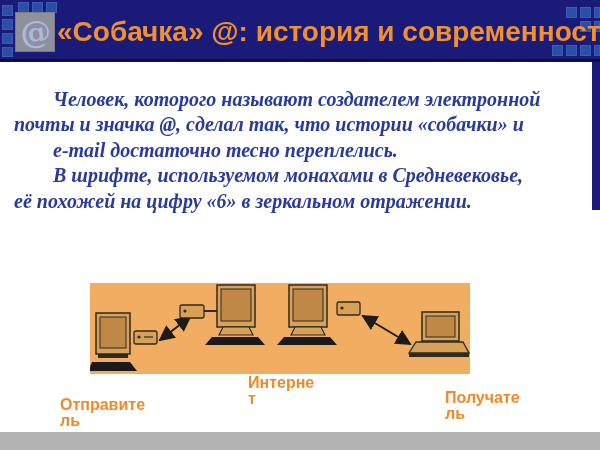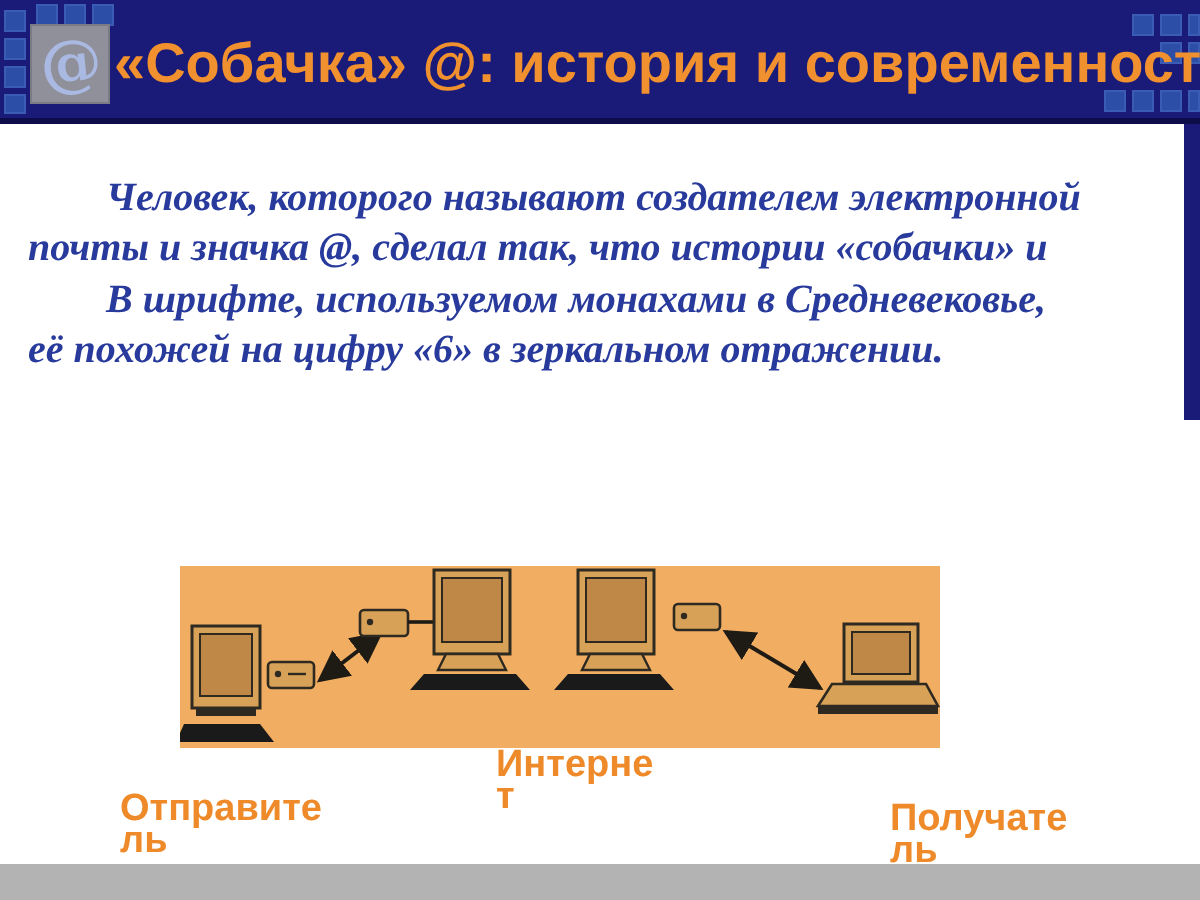--- a/index.html
+++ b/index.html
@@ -88,6 +88,7 @@
   <div class="bodytext" id="body-text">
       <div class="line indent">Человек, которого называют создателем электронной</div>
       <div class="line">почты и значка @, сделал так, что истории «собачки» и</div>
+      <div class="line indent">e-mail достаточно тесно переплелись.</div>
       <div class="line indent">В шрифте, используемом монахами в Средневековье,</div>
       <div class="line">её похожей на цифру «6» в зеркальном отражении.</div>
     </div>

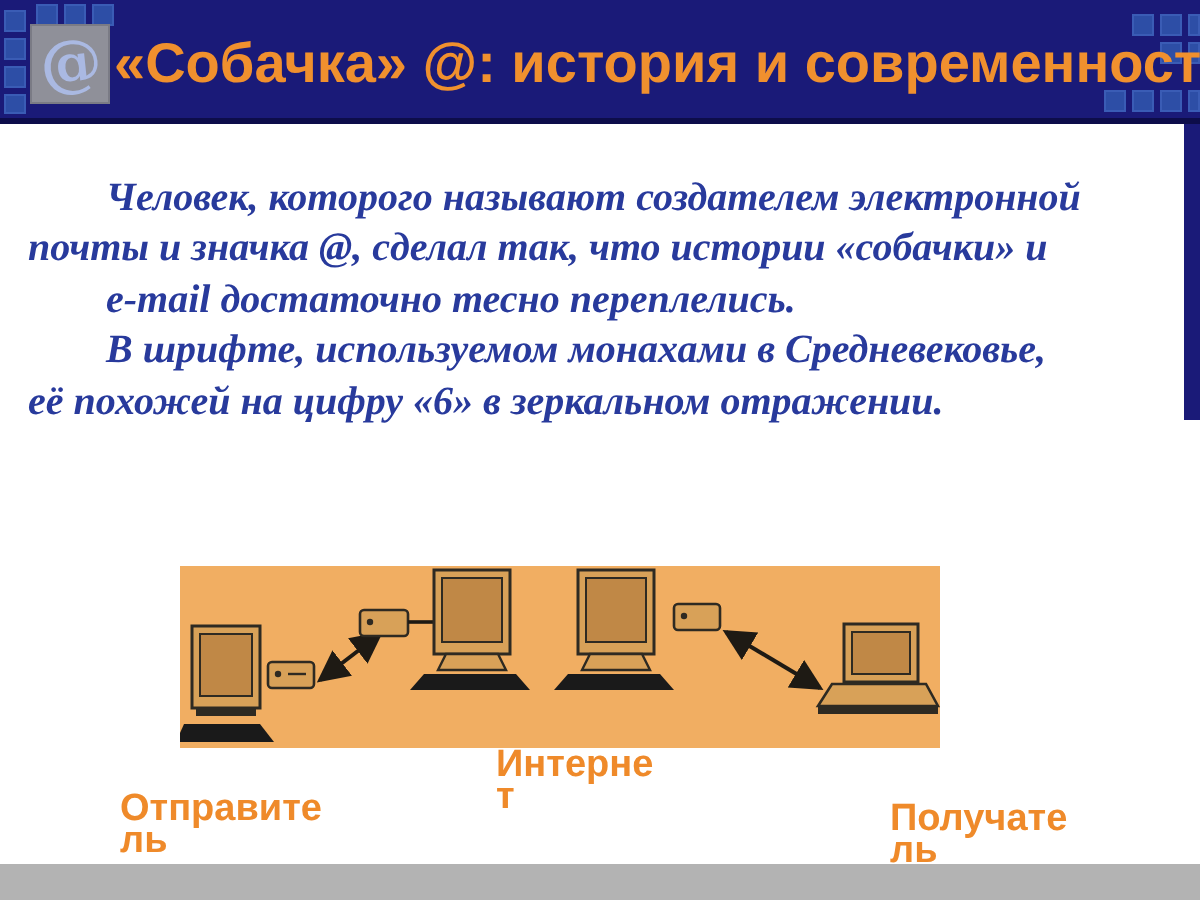--- a/index.html
+++ b/index.html
@@ -42,7 +42,7 @@
   .panel svg{display:block;}
   
   .dlabel{
-    position:absolute;color:#ef8a2a;font-weight:bold;font-size:19px;line-height:16px;
+    position:absolute;color:#ef8a2a;font-weight:bold;font-size:16px;line-height:16px;
     white-space:pre-line;font-family:"Liberation Sans",sans-serif;
   }
   .lab-sender{left:50px;top:397px;margin-left:10px;}

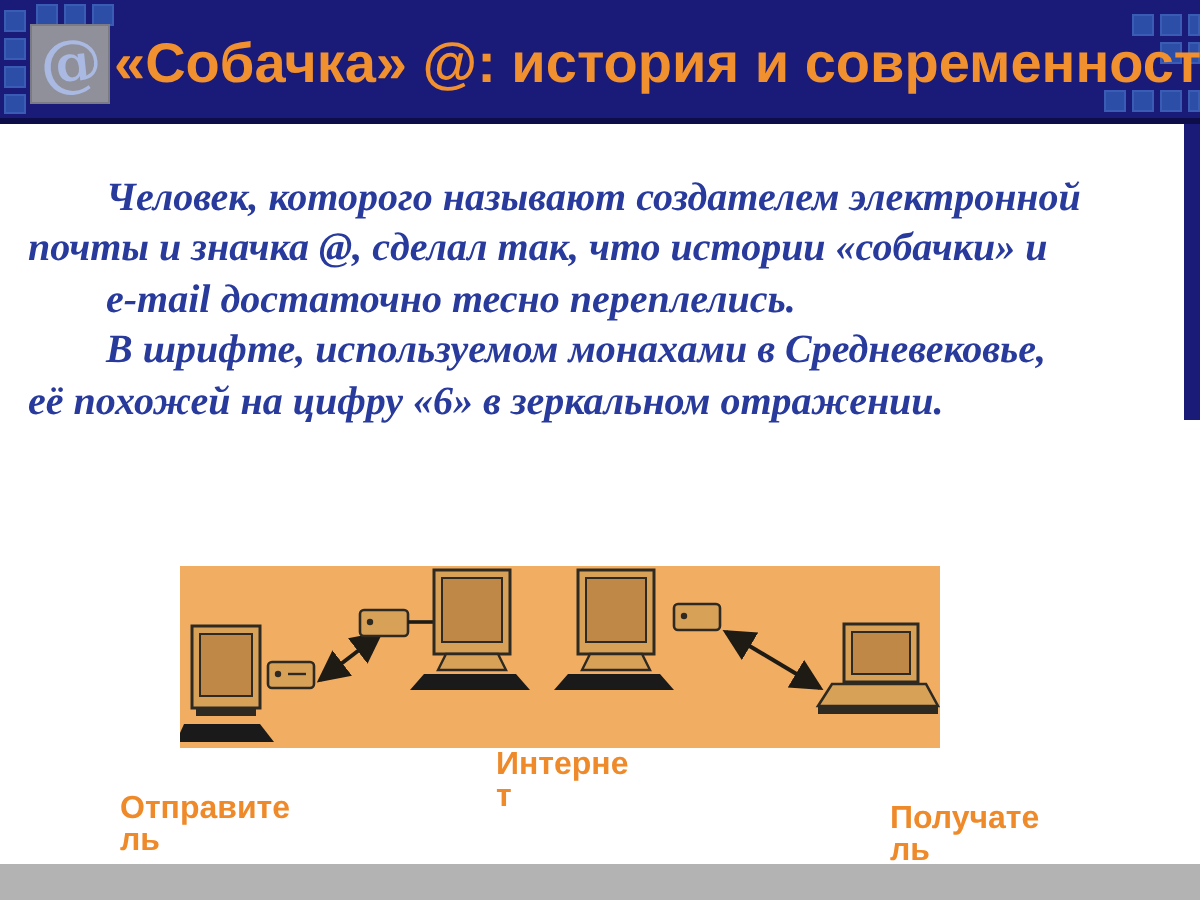--- a/index.html
+++ b/index.html
@@ -47,7 +47,7 @@
   }
   .lab-sender{left:50px;top:397px;margin-left:10px;}
   .lab-internet{left:248px;top:375px;}
-  .lab-receiver{left:445px;top:390px;margin-top:12px;}
+  .lab-receiver{left:445px;top:390px;}
   
   .graybar{position:absolute;left:0;bottom:0;width:600px;height:18px;background:#b3b3b3;}
 </style>

